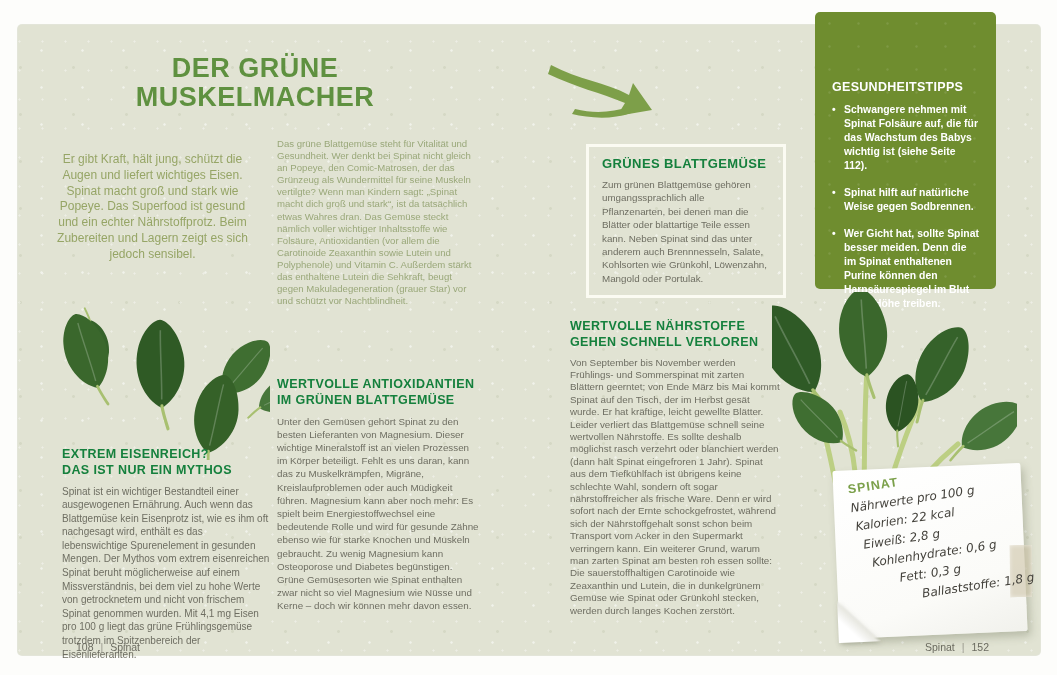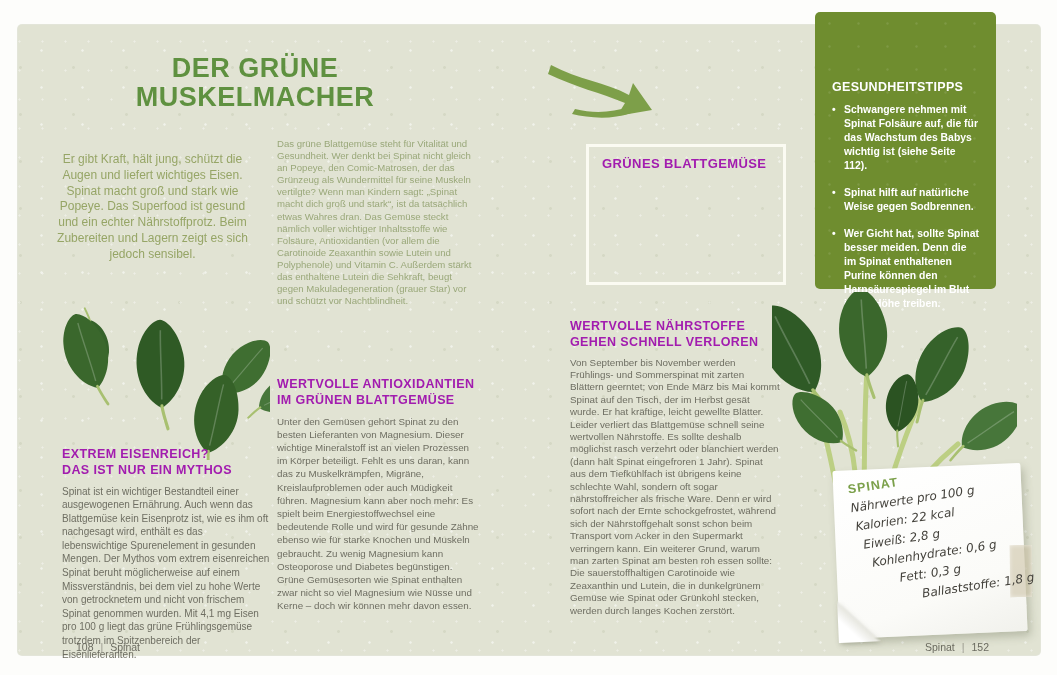--- a/index.html
+++ b/index.html
@@ -23,7 +23,7 @@
   }
   
   .green-head{
-    color:#a21caf;font-weight:bold;letter-spacing:0.4px;
+    color:#15803d;font-weight:bold;letter-spacing:0.4px;
     font-size:12.5px;line-height:1.3;margin:0 0 6px 0;
   }
   .body-copy{color:#6e6e62;font-size:9.8px;line-height:13px;margin:0;}

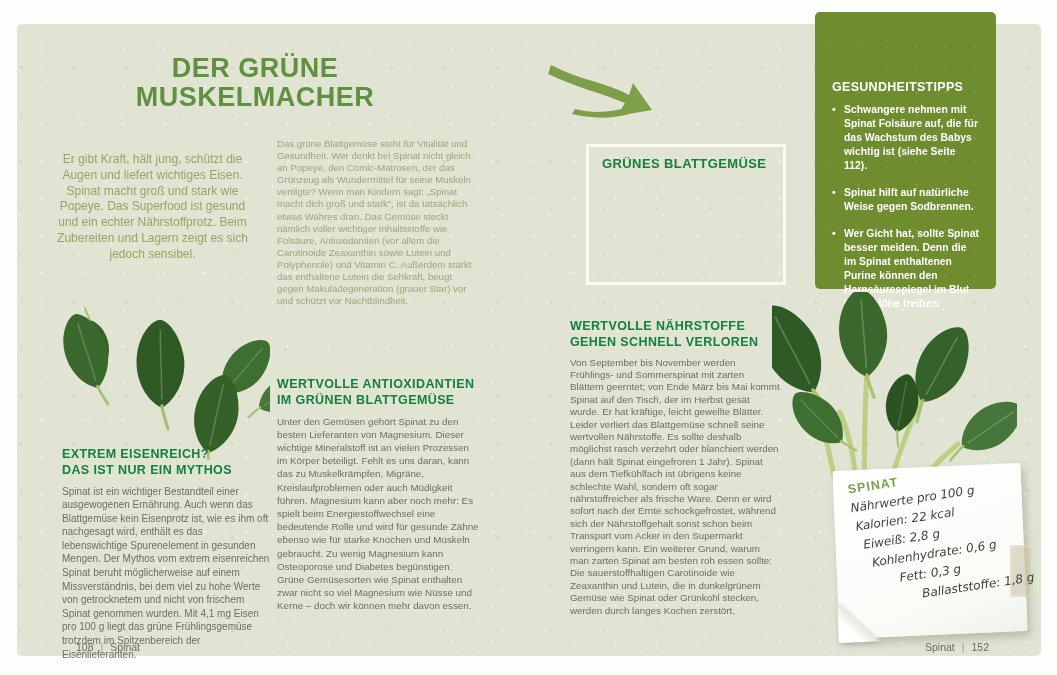--- a/index.html
+++ b/index.html
@@ -164,6 +164,7 @@
 
   <div id="greensbox">
     <h3 class="green-head">GRÜNES BLATTGEMÜSE</h3>
+    <p class="body-copy">Zum grünen Blattgemüse gehören umgangssprachlich alle Pflanzenarten, bei denen man die Blätter oder blattartige Teile essen kann. Neben Spinat sind das unter anderem auch Brennnesseln, Salate, Kohlsorten wie Grünkohl, Löwenzahn, Mangold oder Portulak.</p>
   </div>
 
   <div id="nutrients">

